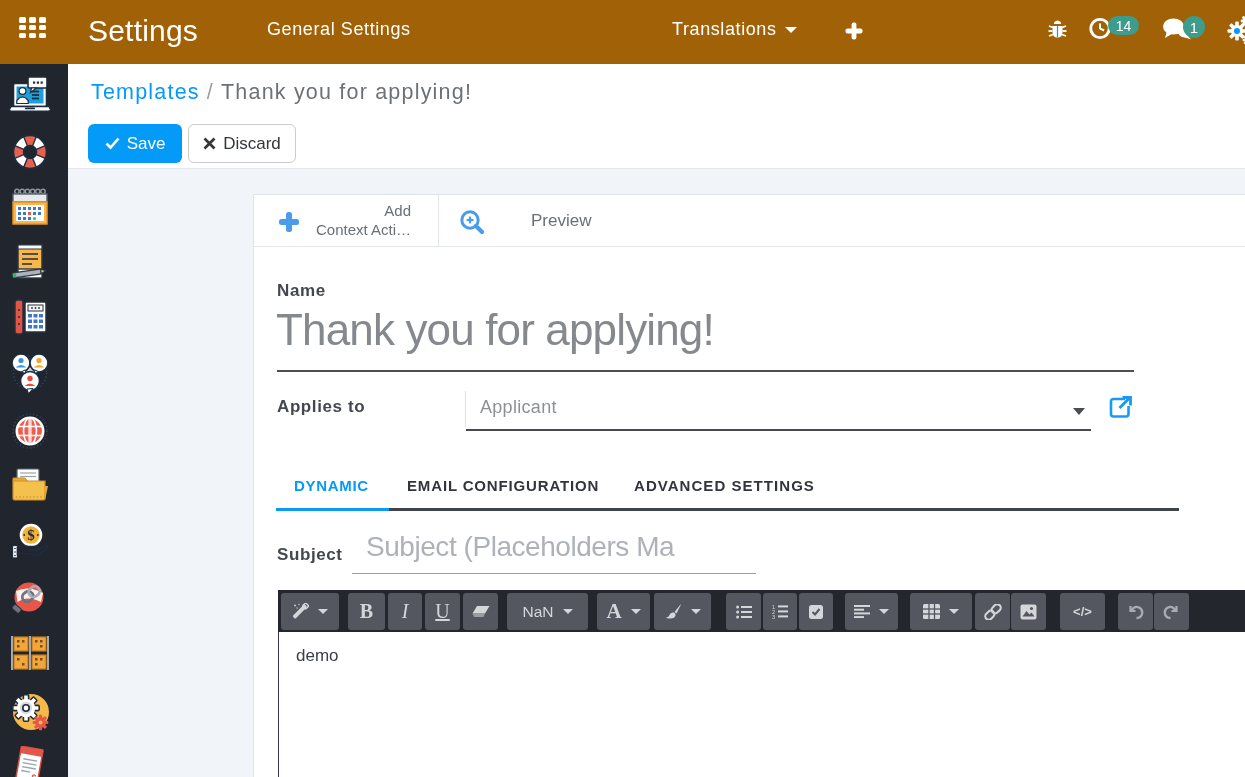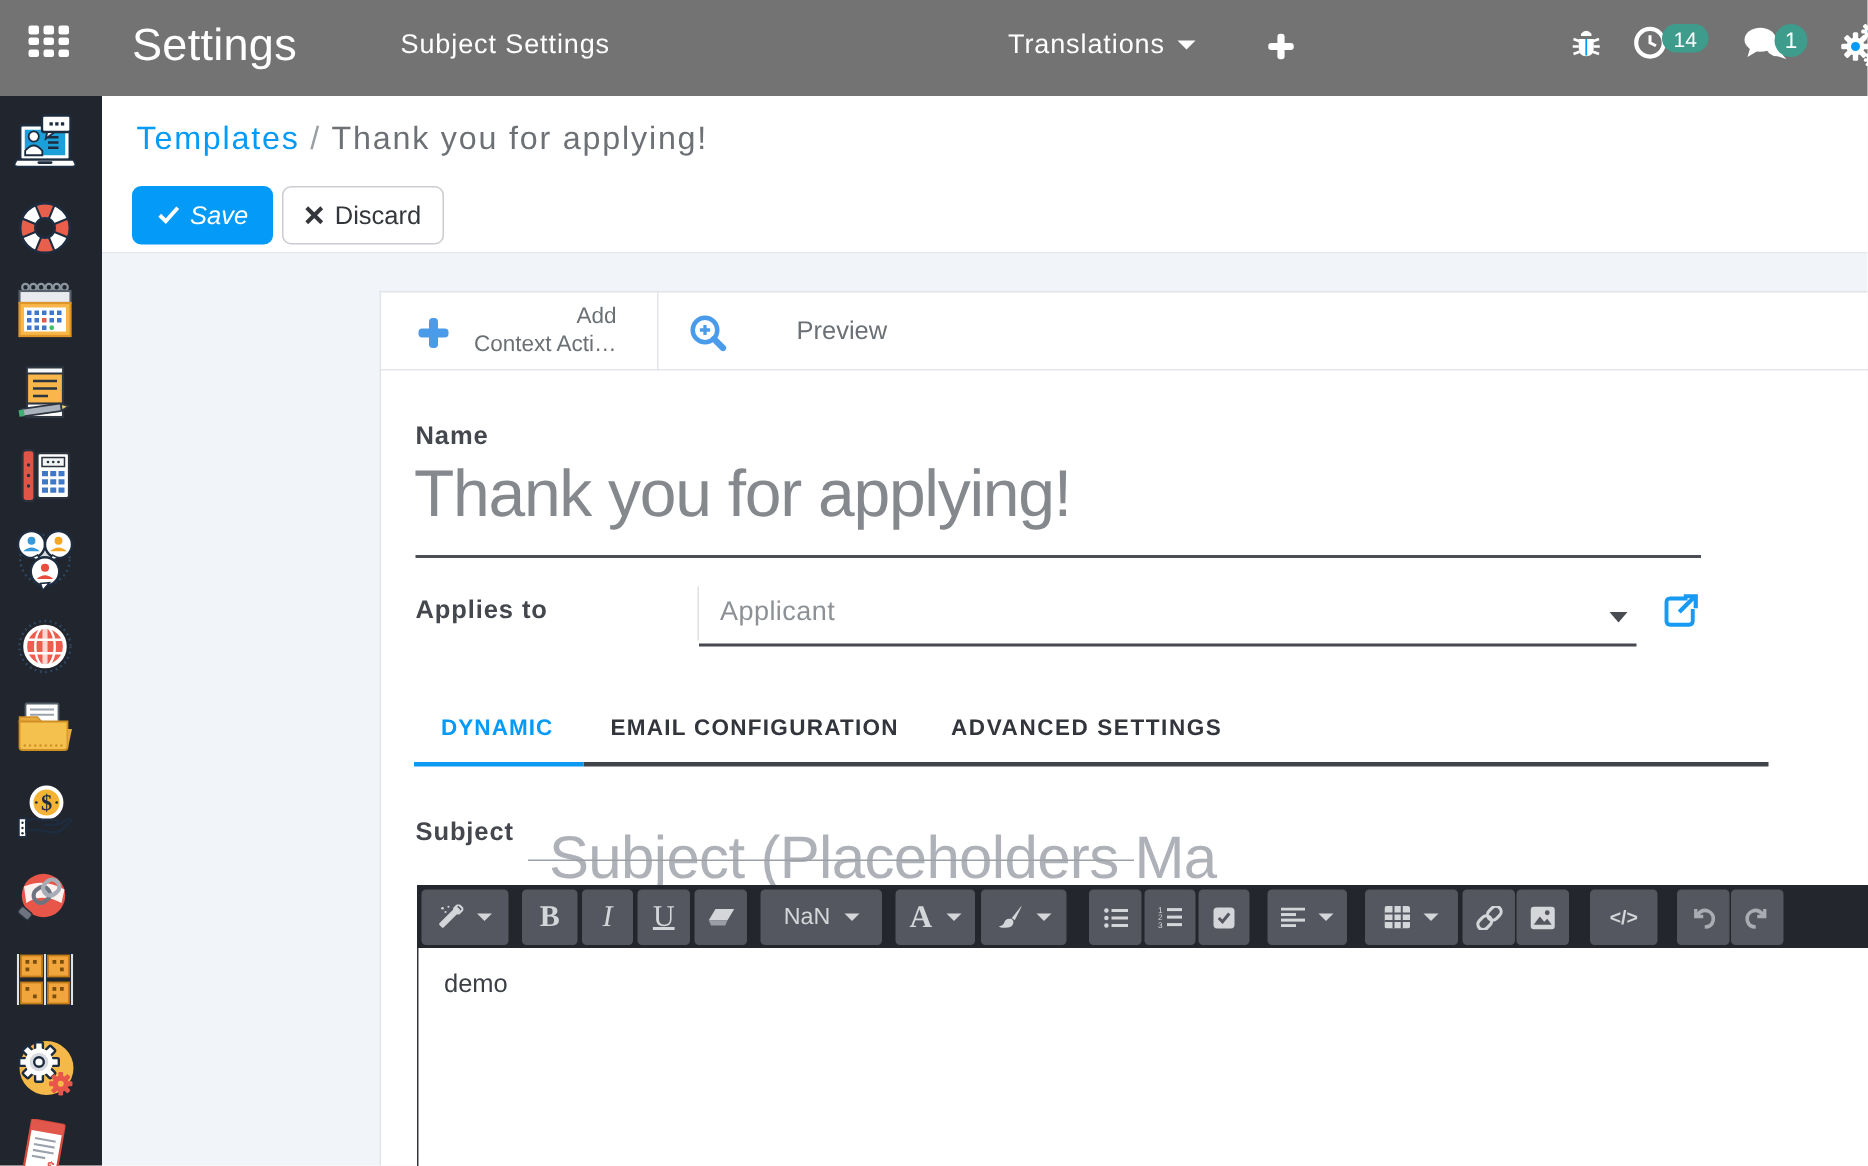--- a/index.html
+++ b/index.html
@@ -8,7 +8,7 @@
   .abs { position:absolute; }
 
   
-  #topbar { position:absolute; left:0; top:0; width:1245px; height:64px; background:#737373; color:#fff; }
+  #topbar { position:absolute; left:0; top:0; width:1245px; height:64px; background:#a16207; color:#fff; }
   #appsgrid { position:absolute; left:19px; top:17px; width:27px; height:21px;
     display:grid; grid-template-columns:7px 7px 7px; grid-template-rows:5.5px 5.5px 5.5px; gap:2.3px 3px;}
   #appsgrid span{ background:#fff; border-radius:1.5px; }

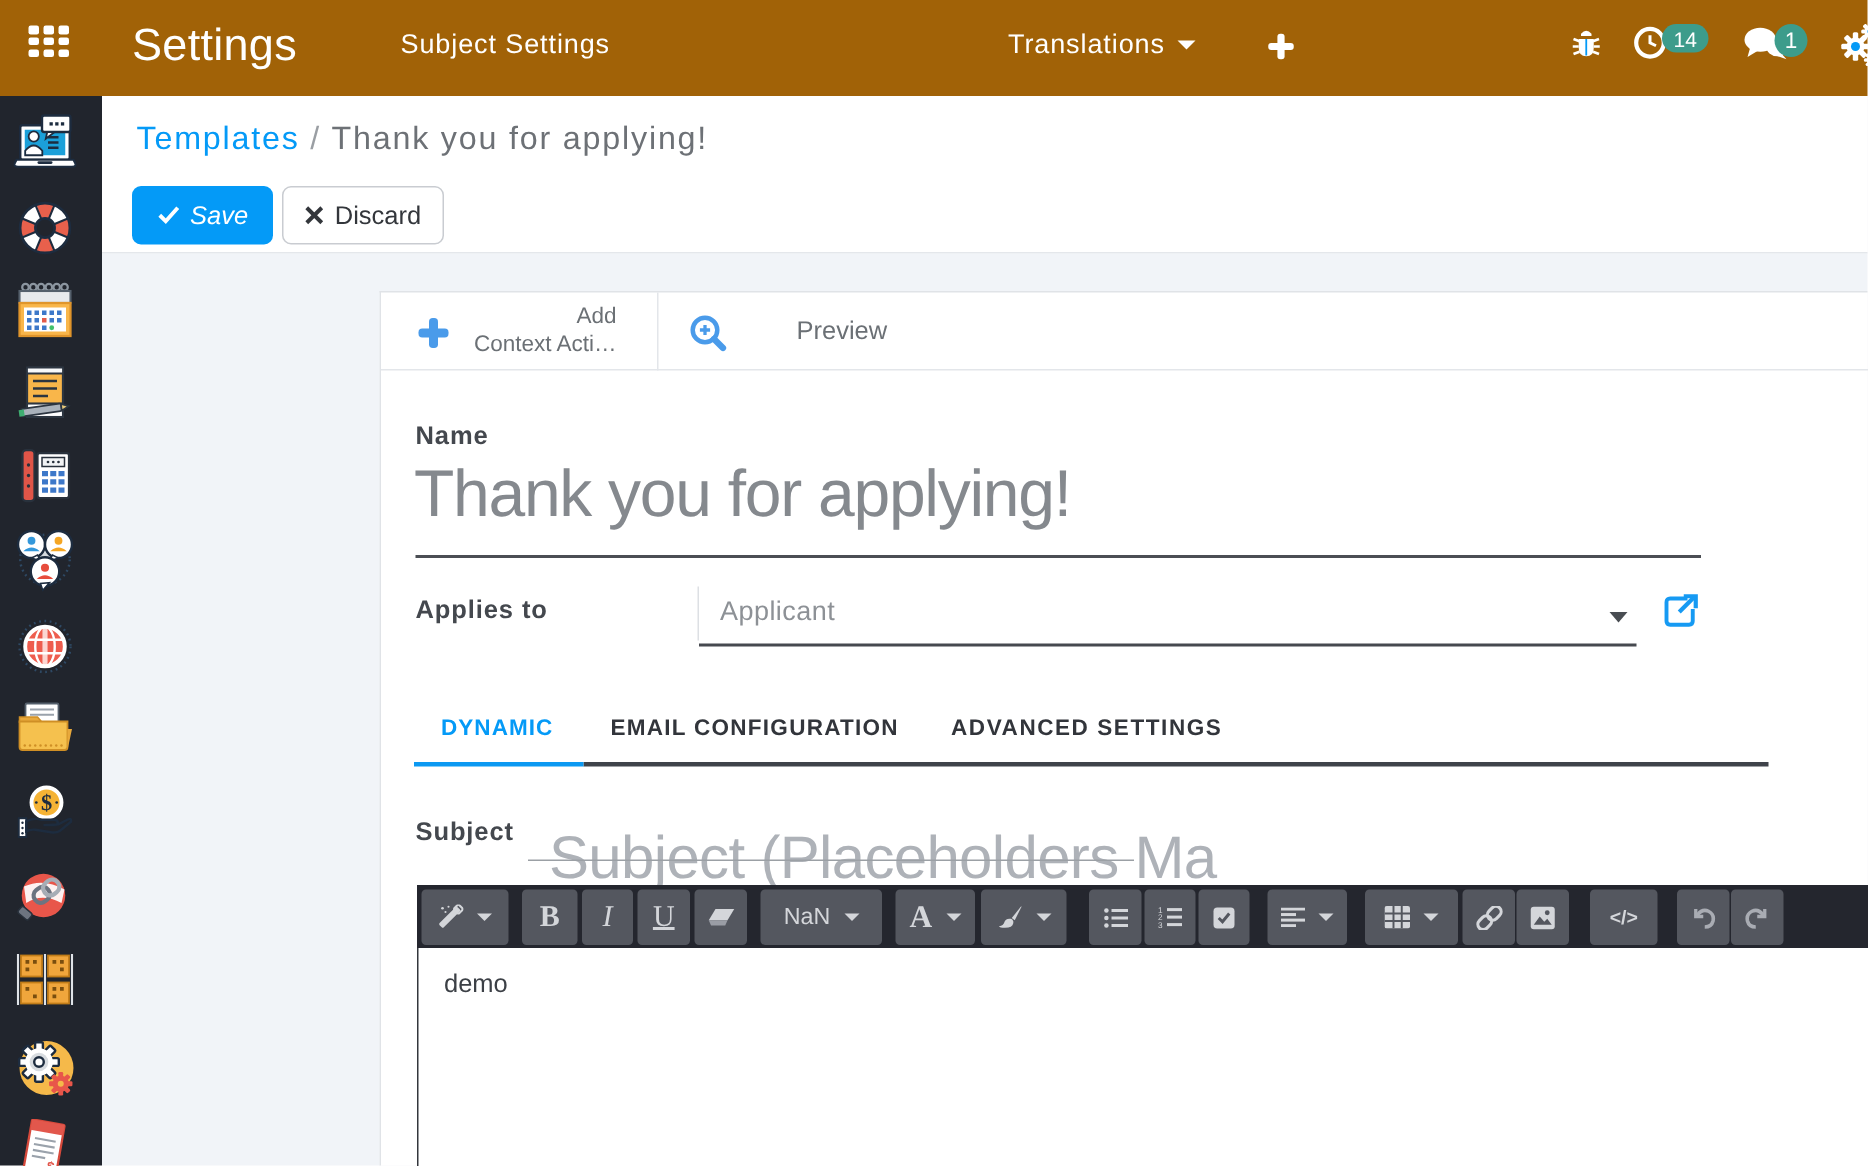--- a/index.html
+++ b/index.html
@@ -85,7 +85,7 @@
       <span></span>
     </div>
   <div id="brand">Settings</div>
-  <div class="navitem" style="left:267px;">Subject Settings</div>
+  <div class="navitem" style="left:267px;">General Settings</div>
   <div class="navitem" style="left:672px;">Translations<span class="caret"></span></div>
   <div class="abs" style="left:845px; top:22px;"><svg width="18" height="18" viewBox="0 0 18 18">
         <g fill="#fff">

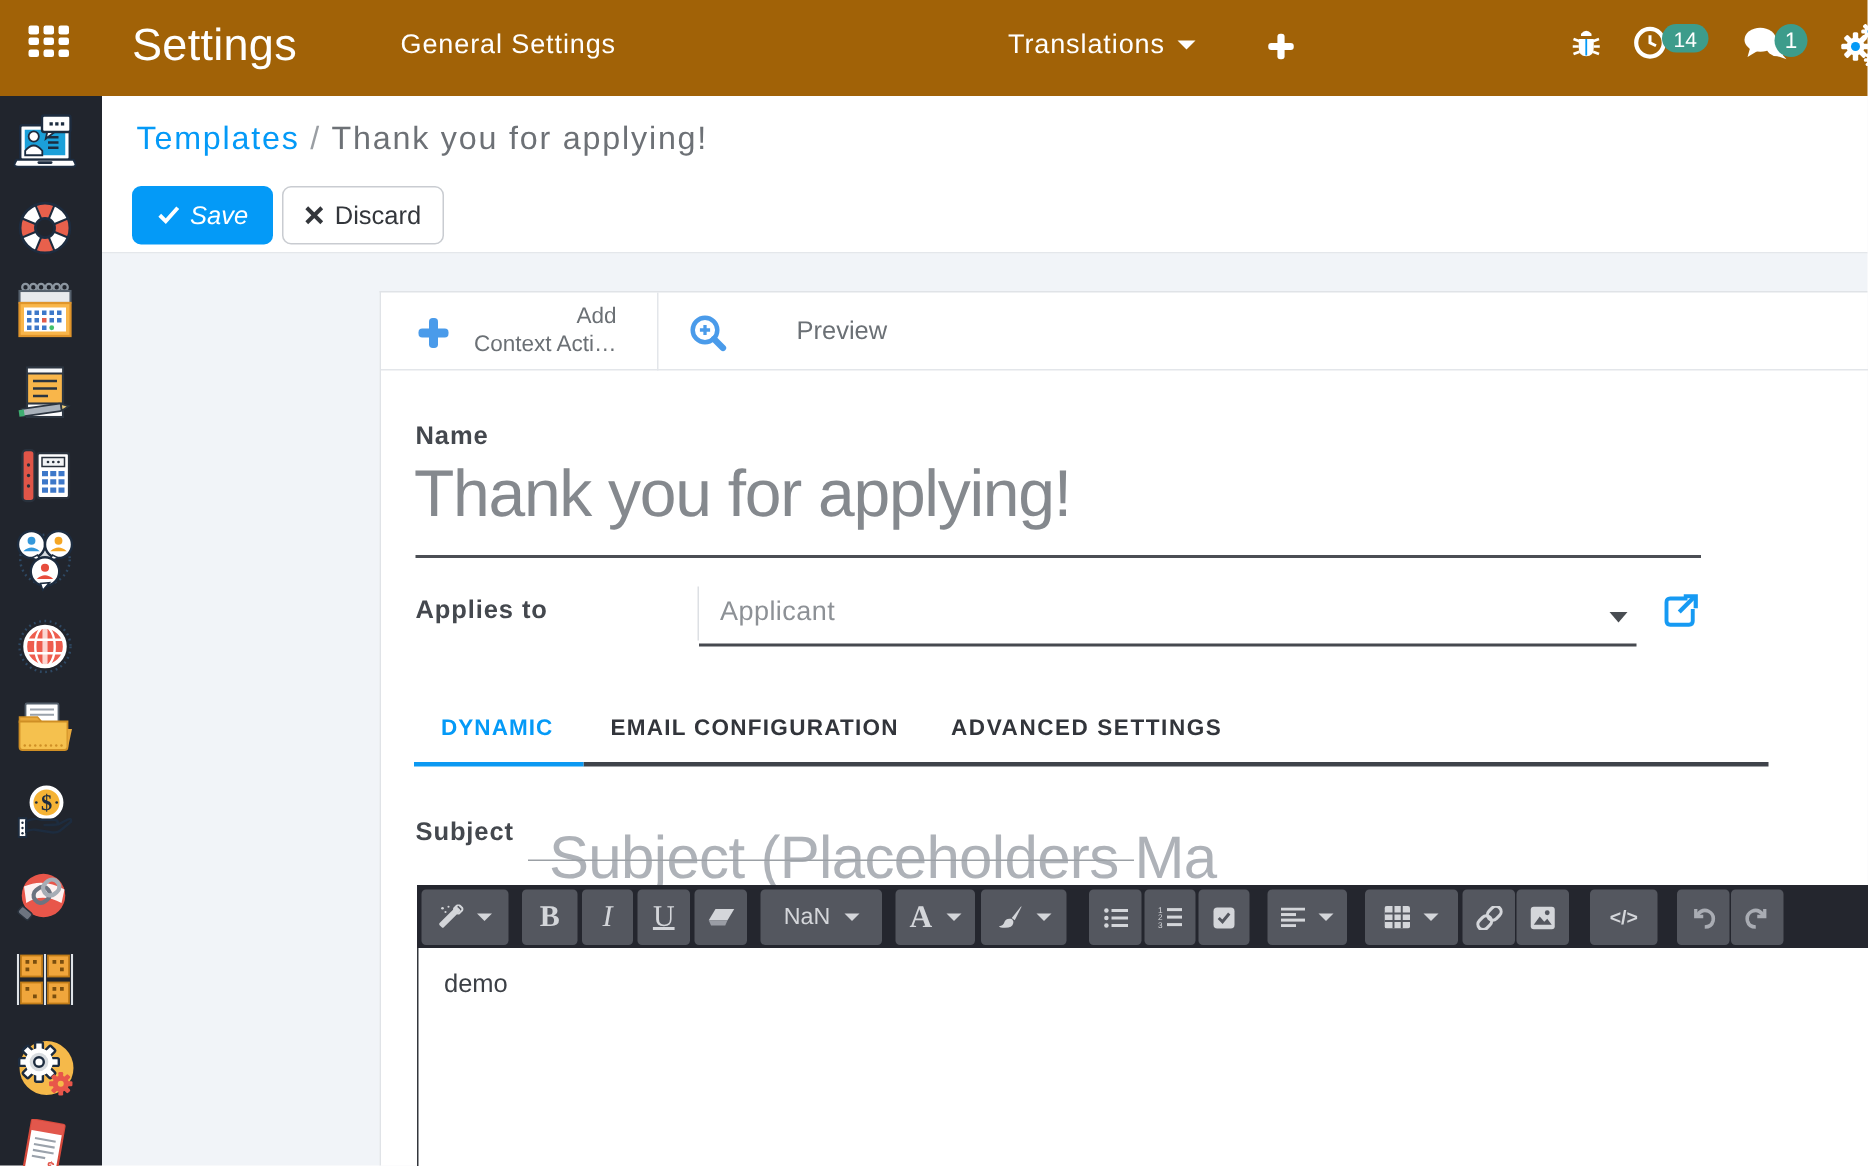--- a/index.html
+++ b/index.html
@@ -29,7 +29,7 @@
   #crumb { position:absolute; left:23px; top:16px; font-size:21.5px; letter-spacing:1.2px; color:#6d7176; }
   #crumb a { color:#049af7; text-decoration:none; }
   #btn-save { position:absolute; left:20px; top:60px; width:94px; height:39px; background:#049af7;
-    border-radius:6px; color:#fff; font-size:17px; display:flex; align-items:center; justify-content:center;font-style:italic; }
+    border-radius:6px; color:#fff; font-size:17px; display:flex; align-items:center; justify-content:center; }
   #btn-discard { position:absolute; left:120px; top:60px; width:108px; height:39px; background:#fff;
     border:1px solid #c9ccd1; border-radius:6px; color:#33363b; font-size:17px;
     display:flex; align-items:center; justify-content:center; }

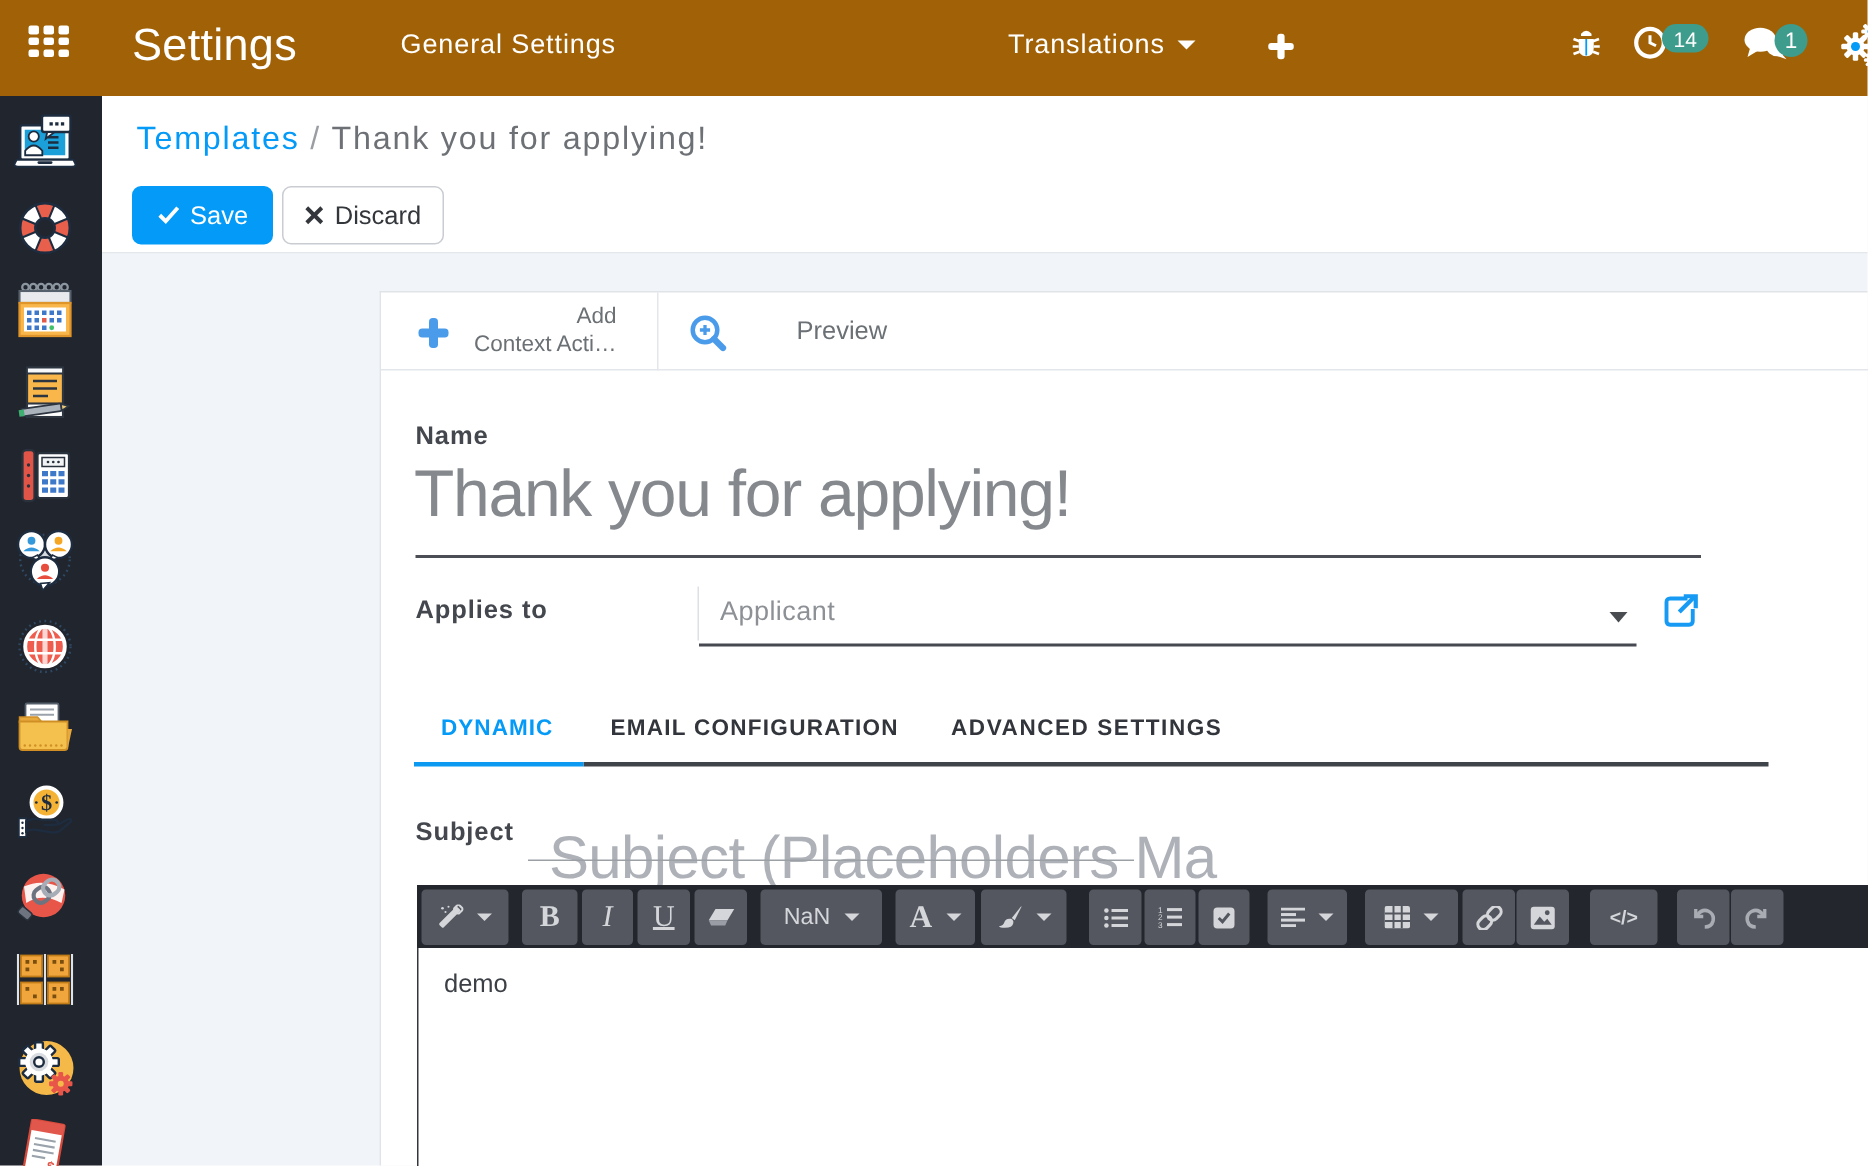--- a/index.html
+++ b/index.html
@@ -56,7 +56,7 @@
   #tabline-dark { position:absolute; left:135px; top:313px; width:790px; height:2.5px; background:#3f434a; }
   #tabline-blue { position:absolute; left:22px; top:313px; width:113px; height:3px; background:#0b99f2; }
 
-  #subject-ph { position:absolute; left:112px; top:336px; font-size:40px; letter-spacing:-0.45px; color:#aeb2b8;margin-top:19px; }
+  #subject-ph { position:absolute; left:112px; top:336px; font-size:28px; letter-spacing:-0.45px; color:#aeb2b8; }
   #subject-underline { position:absolute; left:98px; top:378px; width:404px; height:1px; background:#9ba0a5; }
 
   #toolbar { position:absolute; left:24px; top:395px; width:968px; height:42px; background:#24262e; }

